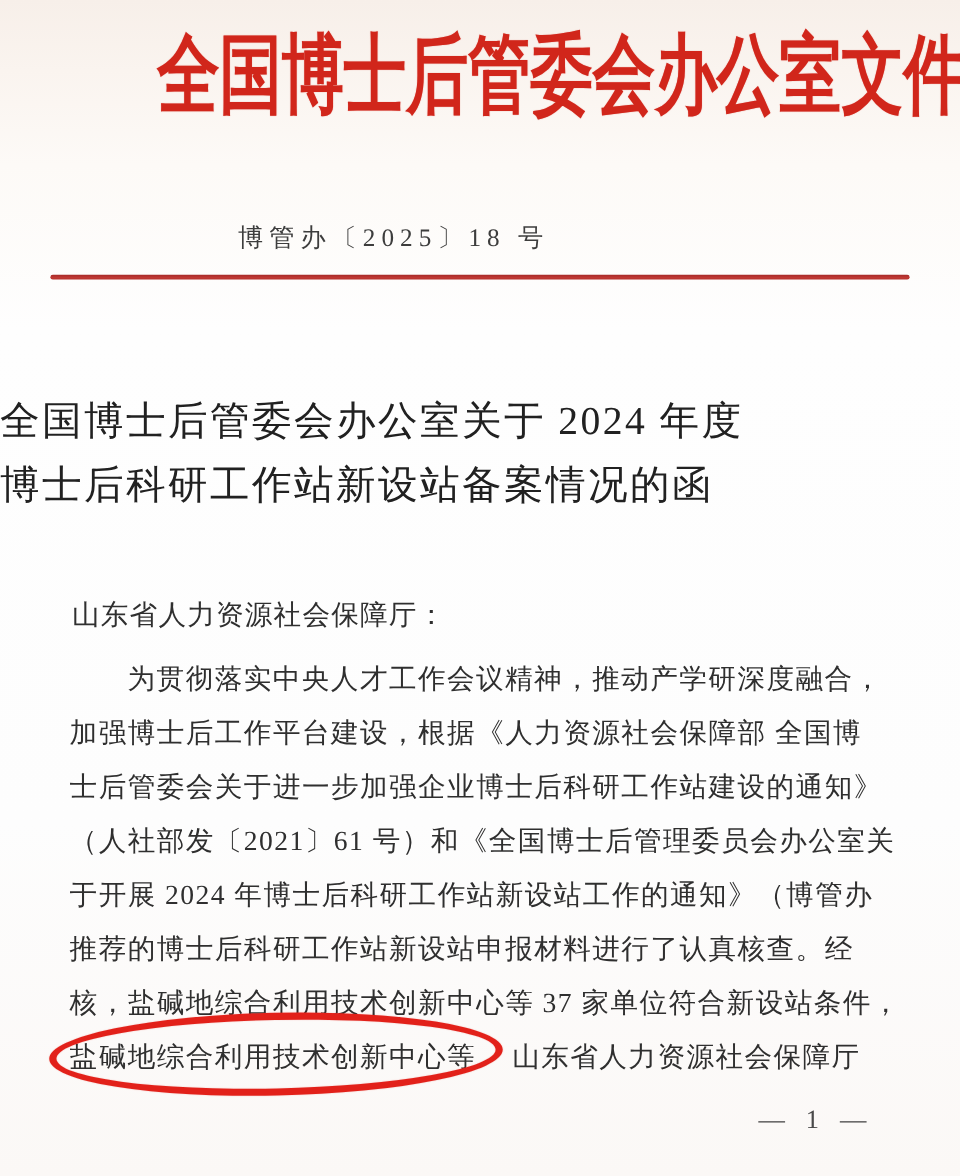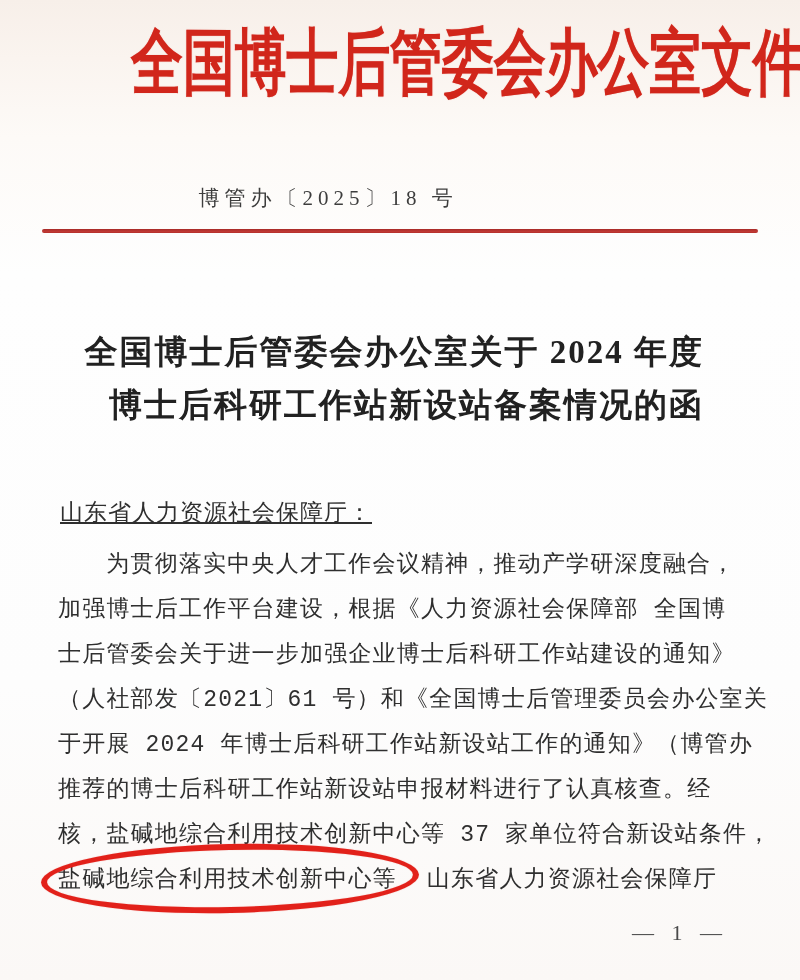--- a/index.html
+++ b/index.html
@@ -69,9 +69,9 @@
     top: 326px;
     left: 0;
     width: 704px;
-    text-align: right;
+    text-align: left;
     font-size: 33px;
-    font-weight: 700;
+    font-weight: 400;
     color: #212121;
     letter-spacing: 2px;
   }

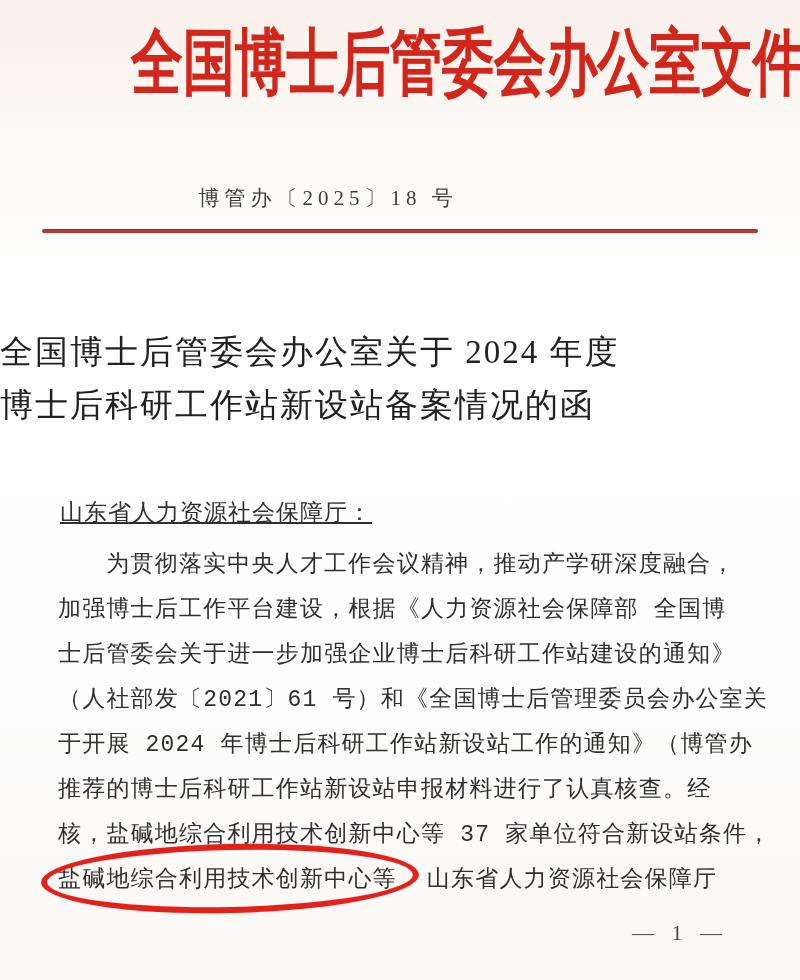--- a/index.html
+++ b/index.html
@@ -84,7 +84,6 @@
     font-size: 23px;
     letter-spacing: 1px;
     color: #2f2f2f;
-    text-decoration: underline;
   }
   .body-block {
     position: absolute;

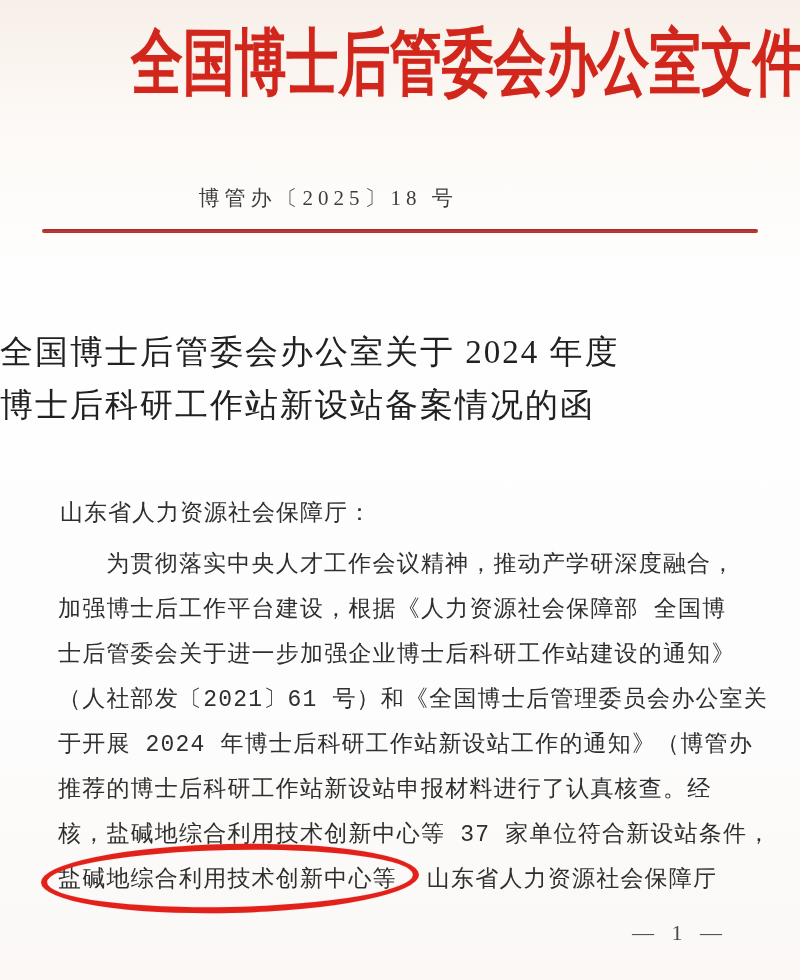--- a/index.html
+++ b/index.html
@@ -93,7 +93,6 @@
     font-size: 23px;
     color: #2f2f2f;
     letter-spacing: 1.2px;
-    font-family: Liberation Mono, monospace;
   }
   .body-block .line {
     line-height: 45px;

